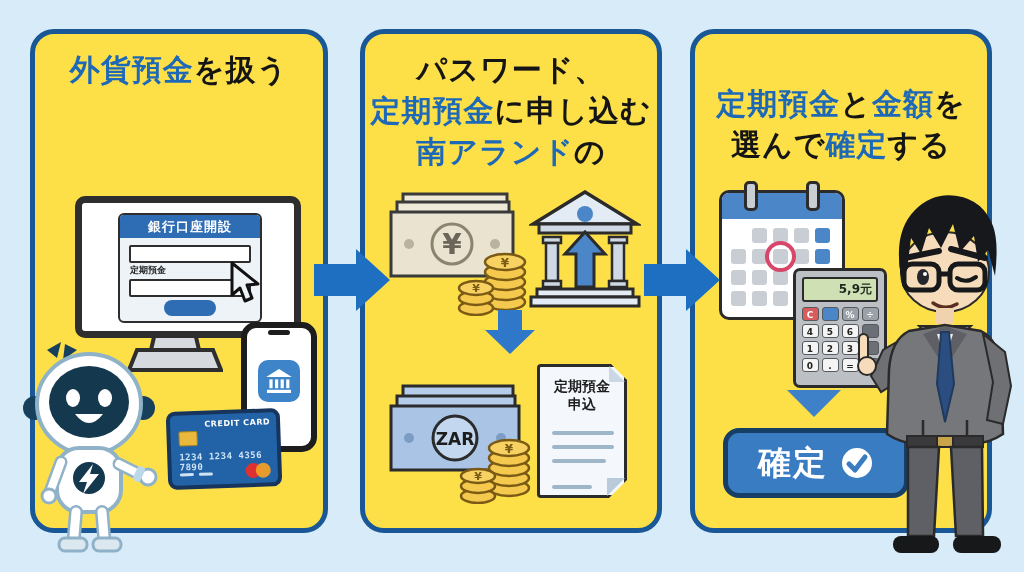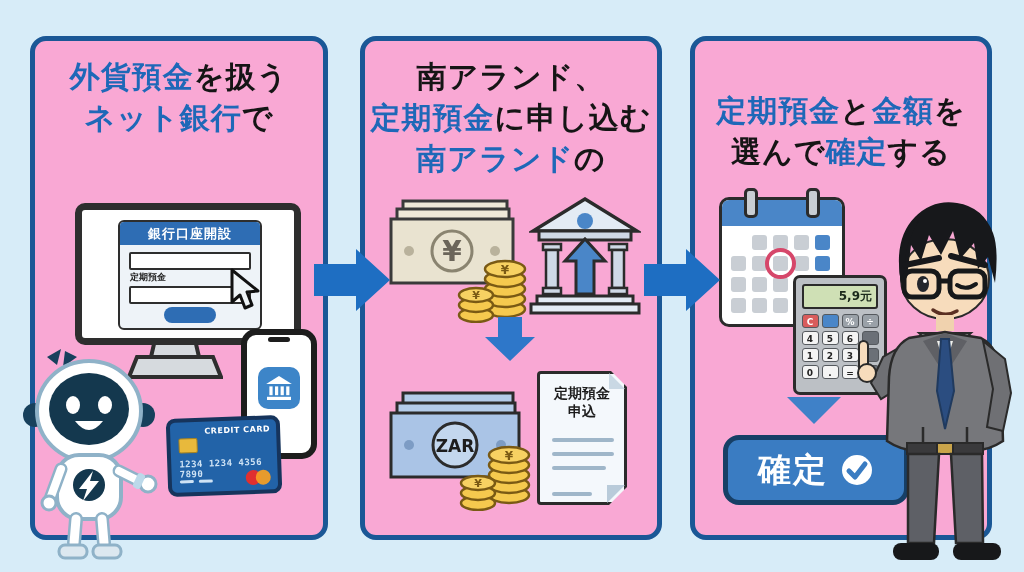--- a/index.html
+++ b/index.html
@@ -5,7 +5,7 @@
   html,body{margin:0;padding:0;}
   .canvas{position:relative;width:1024px;height:572px;background:#d7ecf8;overflow:hidden;
           font-family:"DejaVu Sans",sans-serif;}
-  .panel{position:absolute;top:36px;height:494px;background:#f9a8d4;border:5px solid #1a5796;border-radius:16px;}
+  .panel{position:absolute;top:29px;height:494px;background:#fde047;border:5px solid #1a5796;border-radius:24px;}
   .p1{left:30px;width:288px;}
   .p2{left:360px;width:292px;}
   .p3{left:690px;width:292px;}

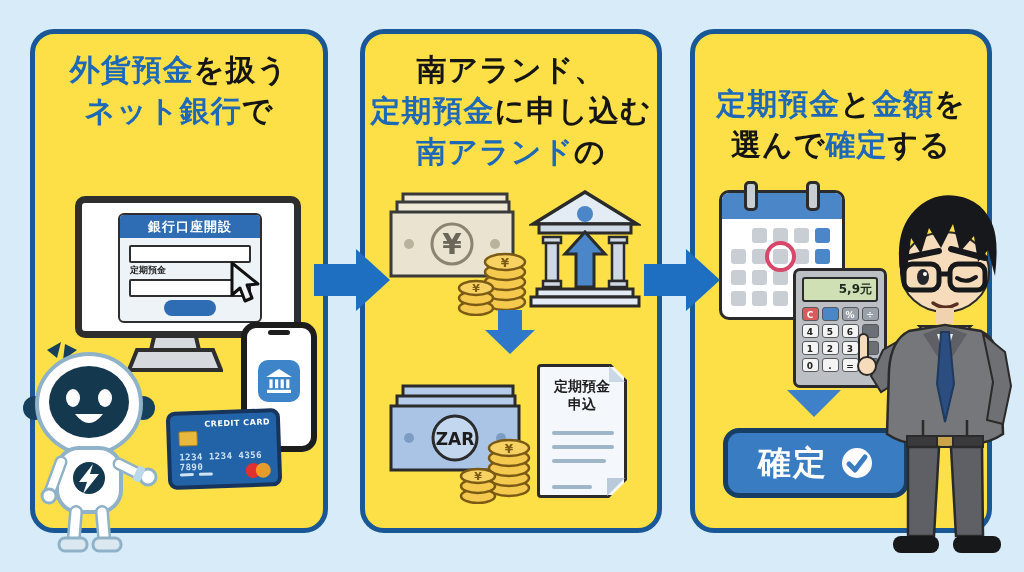--- a/index.html
+++ b/index.html
@@ -192,7 +192,7 @@
 
   <section class="panel p2">
     <h2 class="title">
-      <span class="ln"><span>南アランド、</span></span>
+      <span class="ln"><span>パスワード、</span></span>
       <span class="ln"><span class="blue">定期預金</span><span>に申し込む</span></span>
       <span class="ln"><span class="blue">南アランド</span><span>の</span></span>
     </h2>

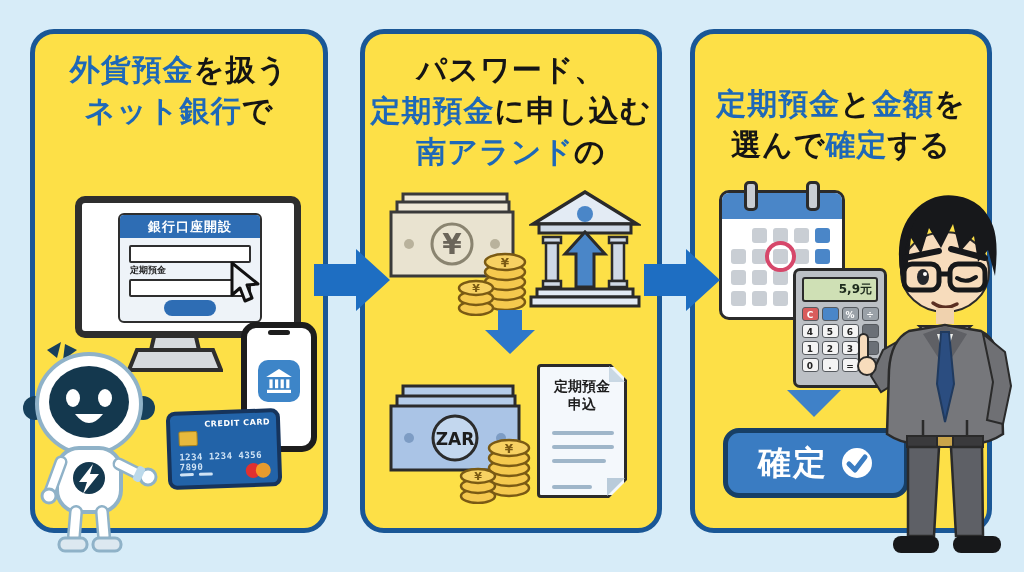--- a/index.html
+++ b/index.html
@@ -114,7 +114,6 @@
   <section class="panel p1">
     <h2 class="title">
       <span class="ln"><span class="blue">外貨預金</span><span>を扱う</span></span>
-      <span class="ln"><span class="blue">ネット銀行</span><span>で</span></span>
     </h2>
 
     <svg class="stand" viewBox="0 0 96 50">

